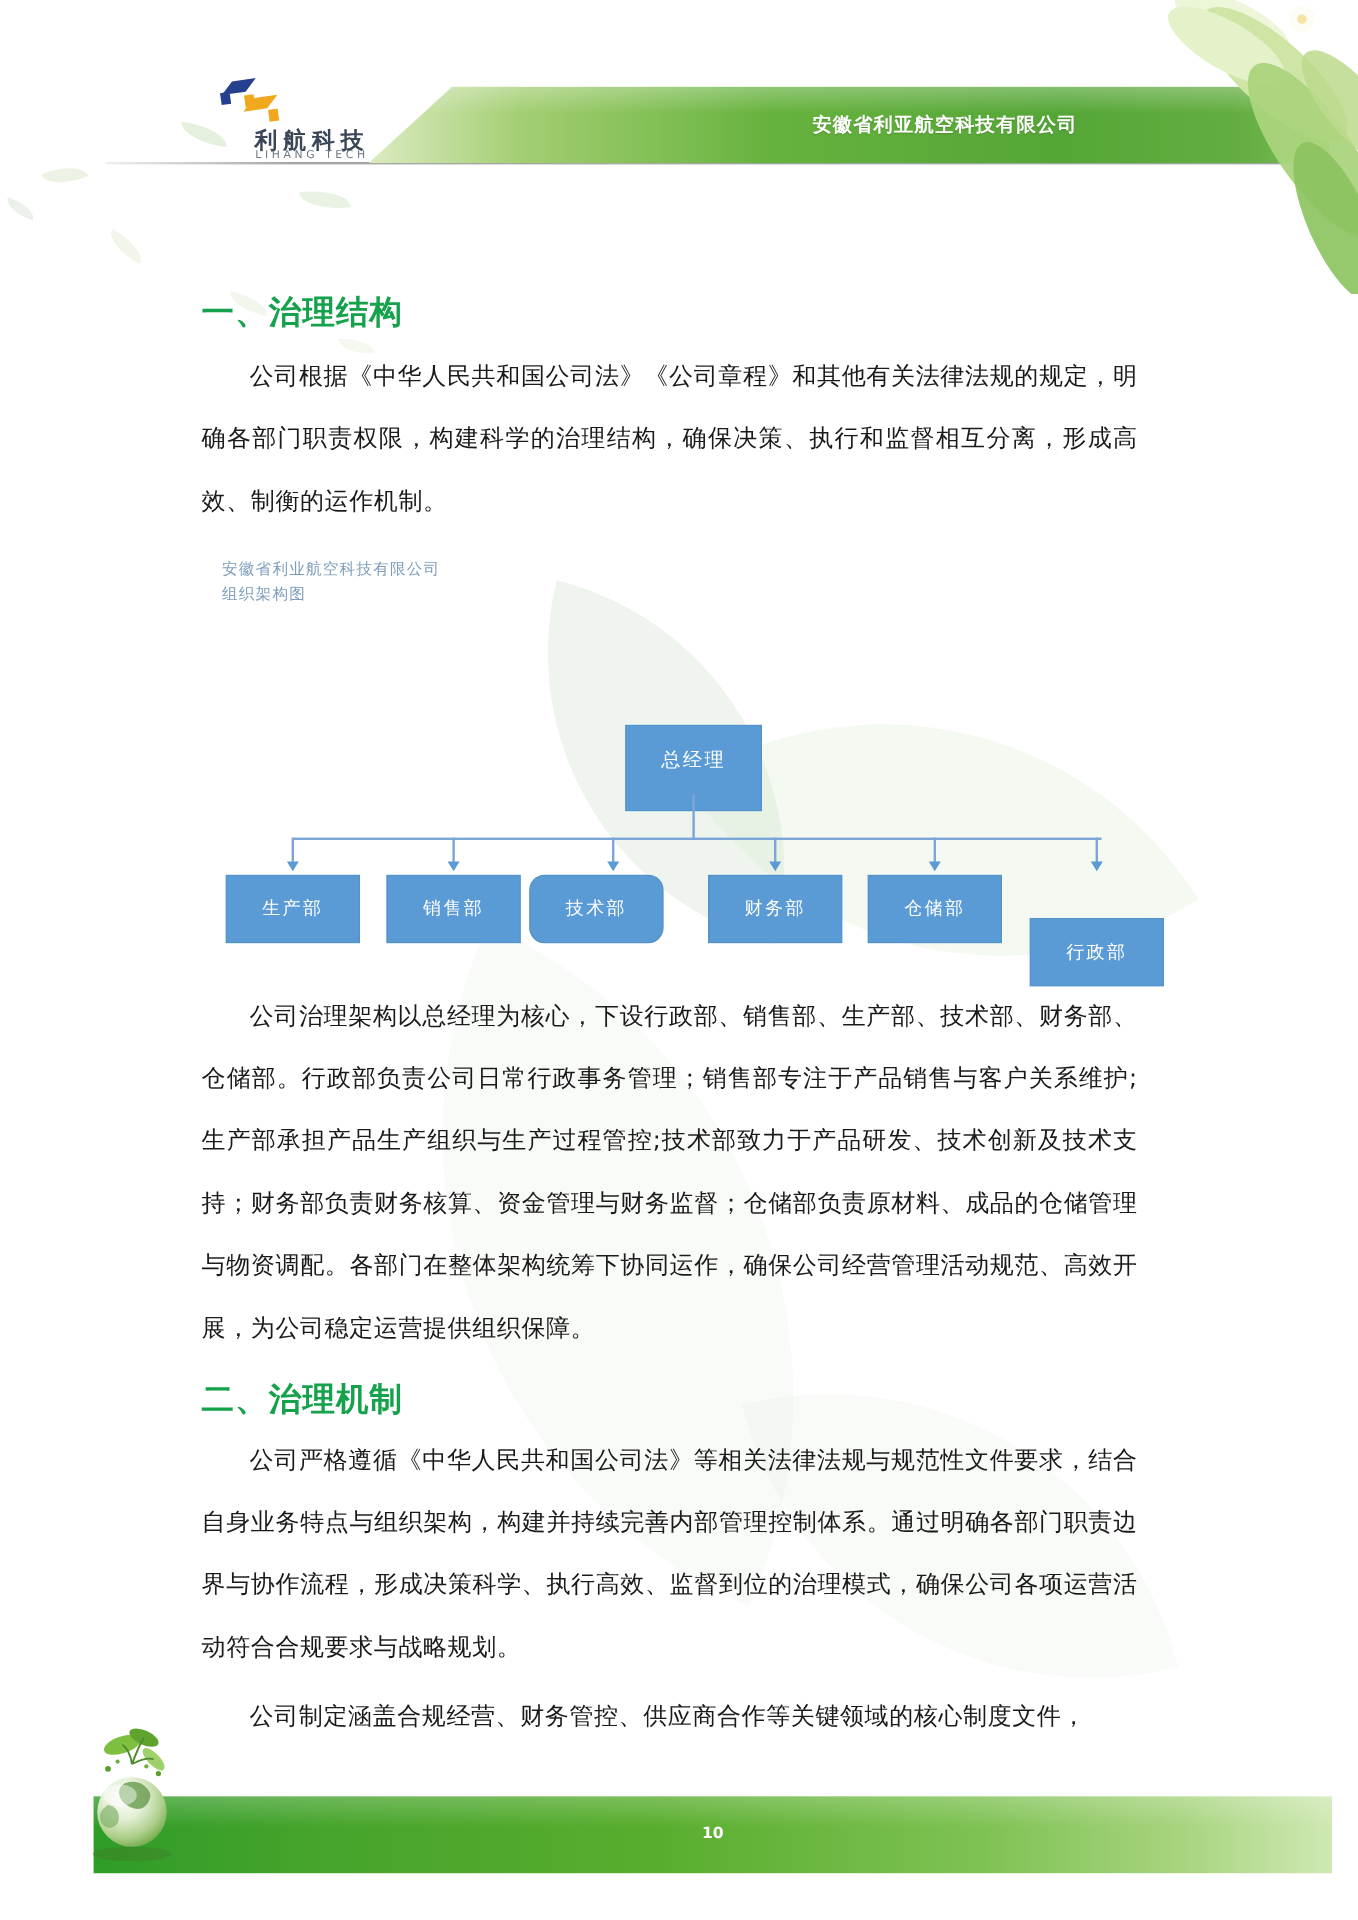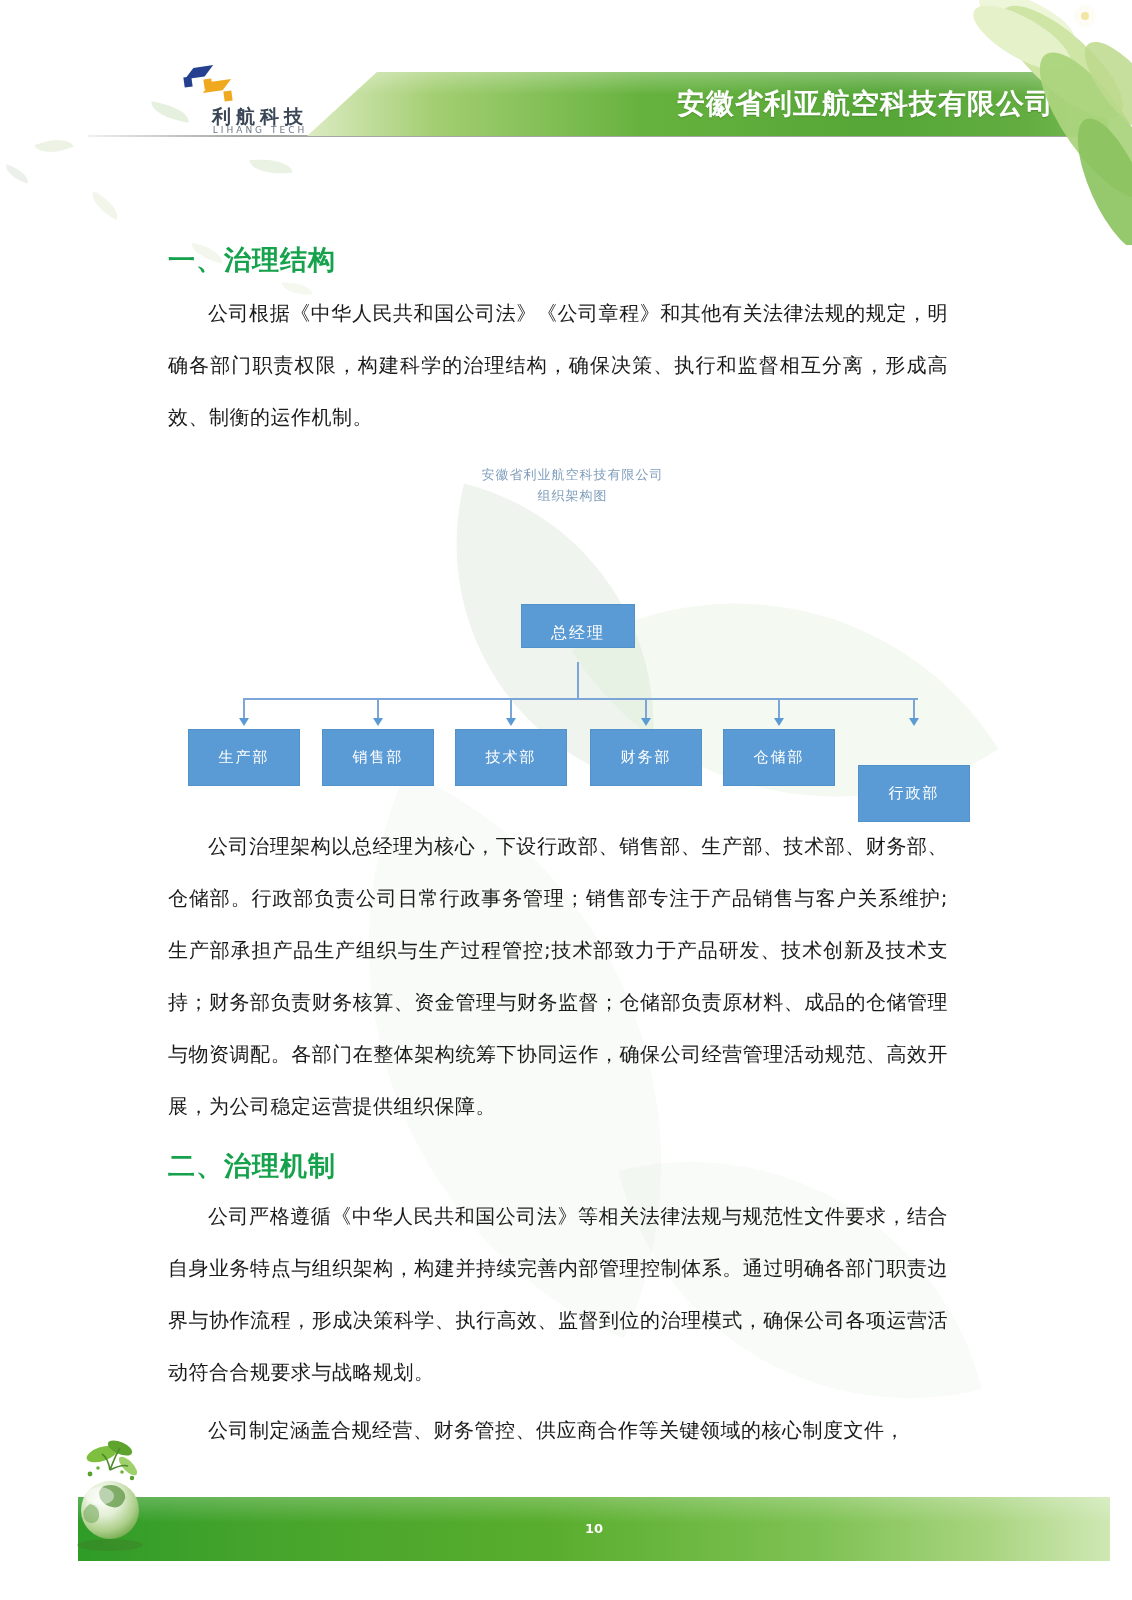--- a/index.html
+++ b/index.html
@@ -27,7 +27,7 @@
     background:linear-gradient(180deg, rgba(255,255,255,.28), rgba(255,255,255,0) 35%); }
   .band-company {
     position:absolute; left:370px; top:0; line-height:64px;
-    color:#ffffff; font-size:28px; font-weight:bold; letter-spacing:1px;
+    color:#ffffff; font-size:16px; font-weight:bold; letter-spacing:1px;
     text-shadow:0 1px 1px rgba(40,90,20,.35); white-space:nowrap;
   }
   .corner-leaves { position:absolute; right:0; top:0; z-index:5; }

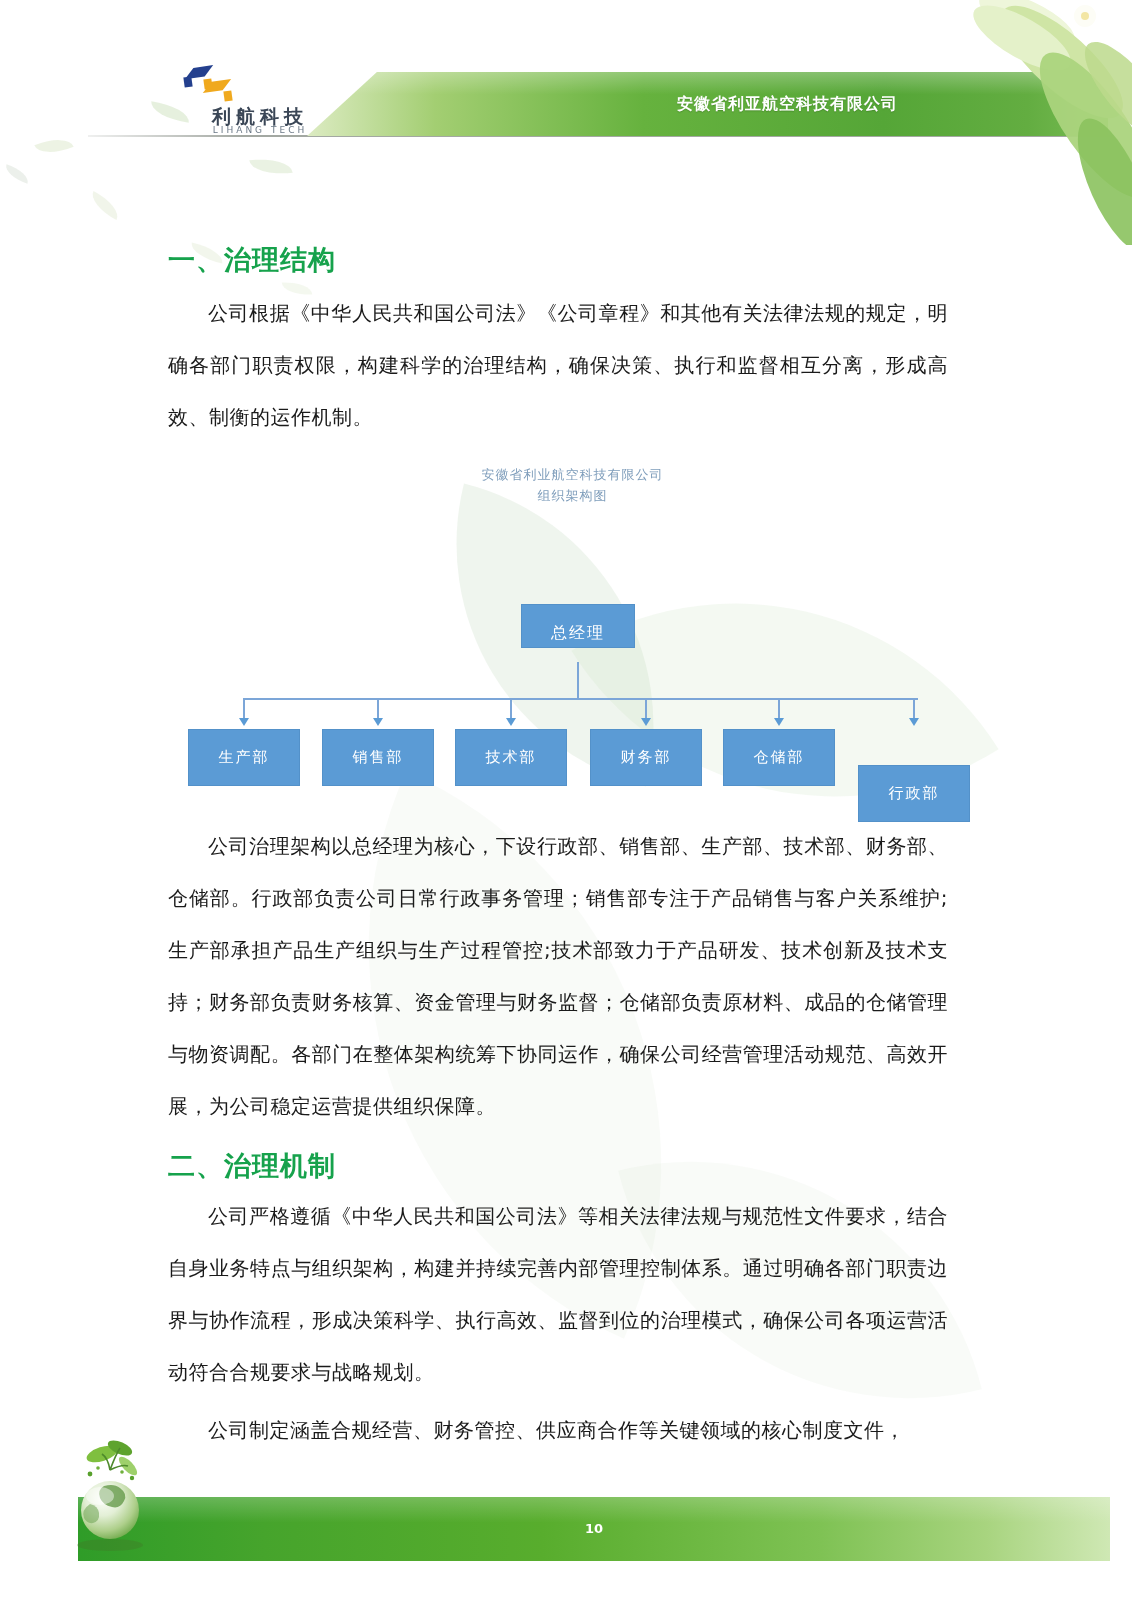--- a/index.html
+++ b/index.html
@@ -50,7 +50,7 @@
   .p1 { top:287px; } .p2 { top:820px; } .p3 { top:1190px; } .p4 { top:1404px; }
   
   .chart { position:absolute; left:185px; top:452px; width:775px; height:352px; z-index:2; }
-  .chart-title { position:absolute; left:0; top:12px; width:100%; text-align:center;
+  .chart-title { position:absolute; left:0; top:12px; width:100%; 
     font-size:13px; line-height:21px; color:#7e9dbb; letter-spacing:1px; }
   .node { position:absolute; background:#5b9bd5; color:#ffffff; text-align:center;
     letter-spacing:2px; box-shadow:0 0 0 1px rgba(70,125,180,.35) inset; }

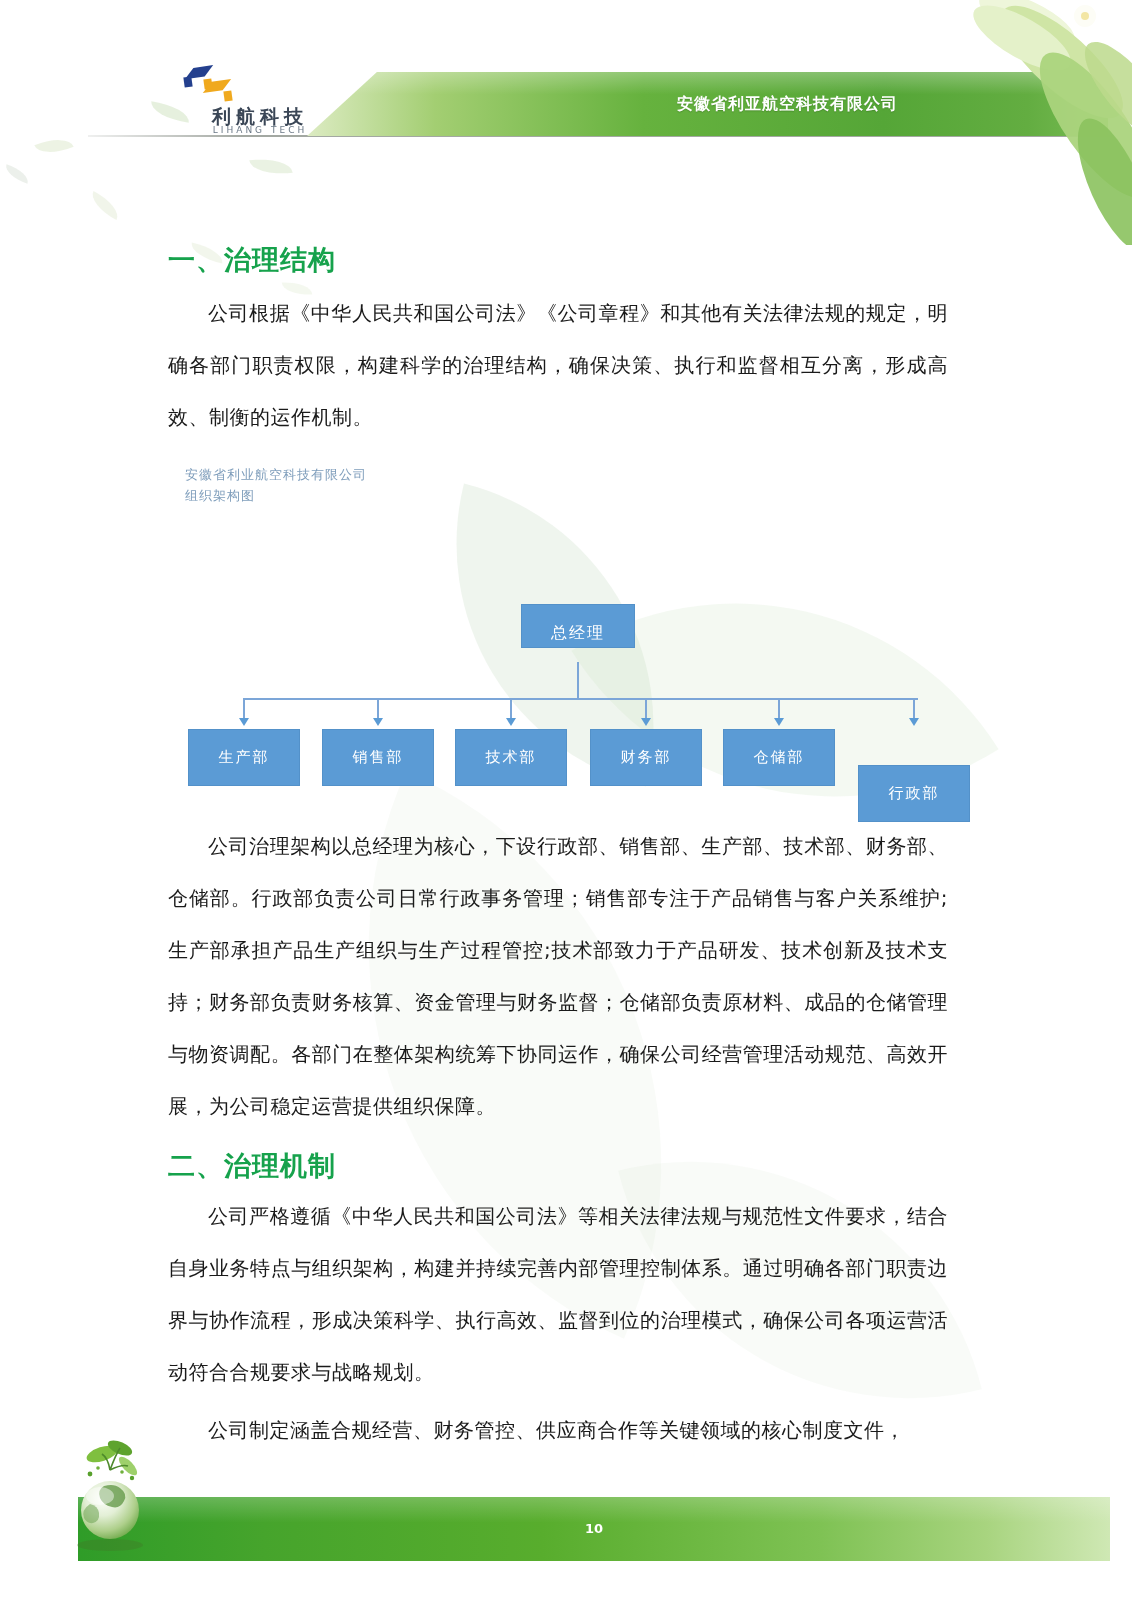--- a/index.html
+++ b/index.html
@@ -54,7 +54,7 @@
     font-size:13px; line-height:21px; color:#7e9dbb; letter-spacing:1px; }
   .node { position:absolute; background:#5b9bd5; color:#ffffff; text-align:center;
     letter-spacing:2px; box-shadow:0 0 0 1px rgba(70,125,180,.35) inset; }
-  .root-node { left:336px; top:152px; width:114px; height:44px; line-height:58px; font-size:16px; }
+  .root-node { left:336px; top:152px; width:114px; height:72px; line-height:58px; font-size:16px; }
   .dept-node { top:277px; width:112px; height:57px; line-height:57px; font-size:15px; }
   .cline { position:absolute; background:#7ca6d8; }
   .vroot { left:392px; top:210px; width:2px; height:37px; }

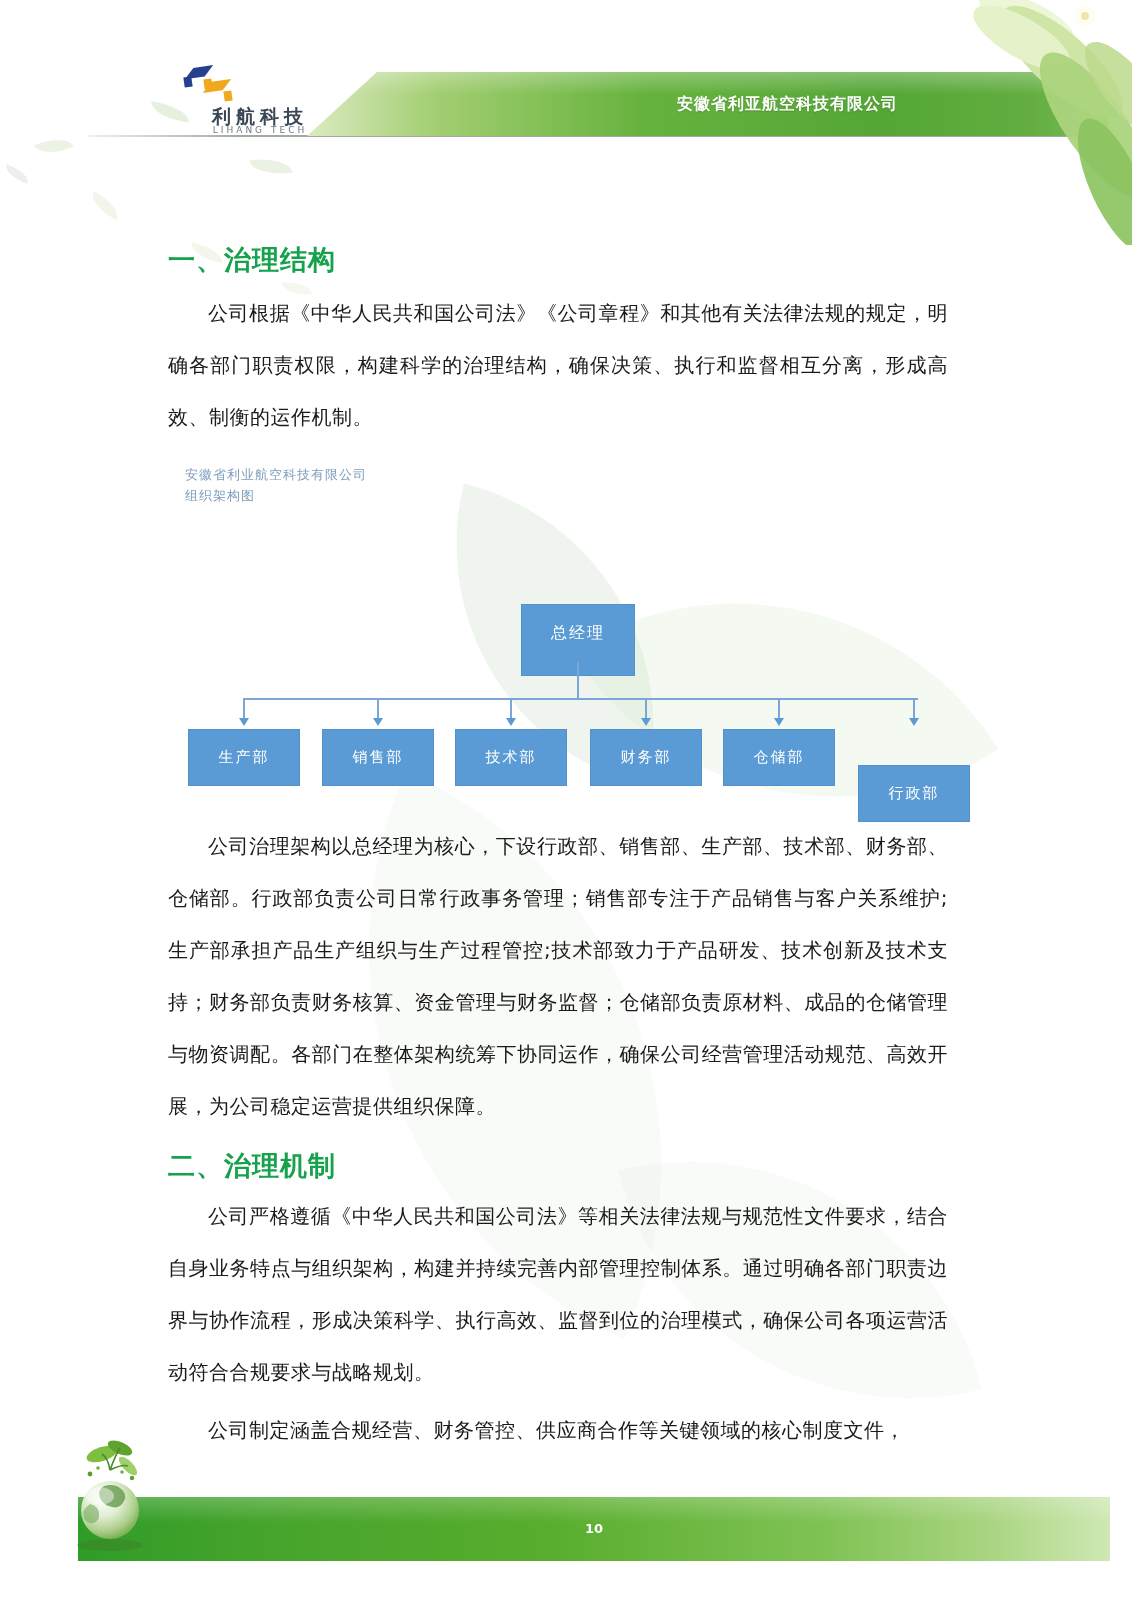--- a/index.html
+++ b/index.html
@@ -163,7 +163,7 @@
 
     <div class="node dept-node" style="left:3px;">生产部</div>
     <div class="node dept-node" style="left:137px;">销售部</div>
-    <div class="node dept-node" style="left:270px;">技术部</div>
+    <div class="node dept-node" style="left:256px;border-radius:13px;">技术部</div>
     <div class="node dept-node" style="left:405px;">财务部</div>
     <div class="node dept-node" style="left:538px;">仓储部</div>
     <div class="node dept-node" style="left:673px;margin-top:36px;">行政部</div>

